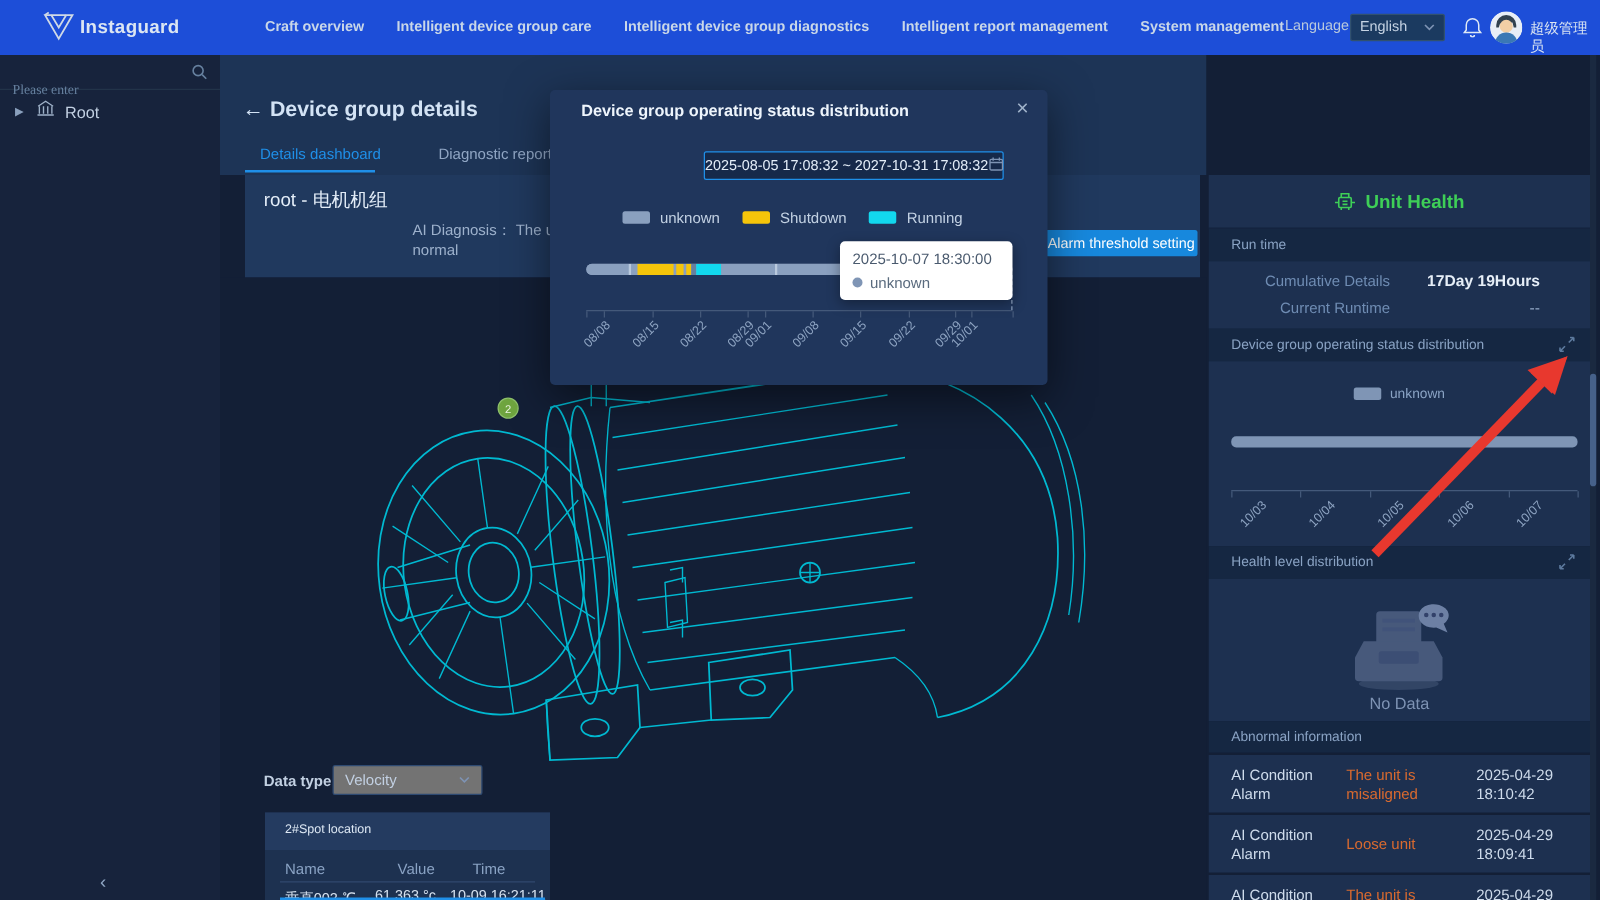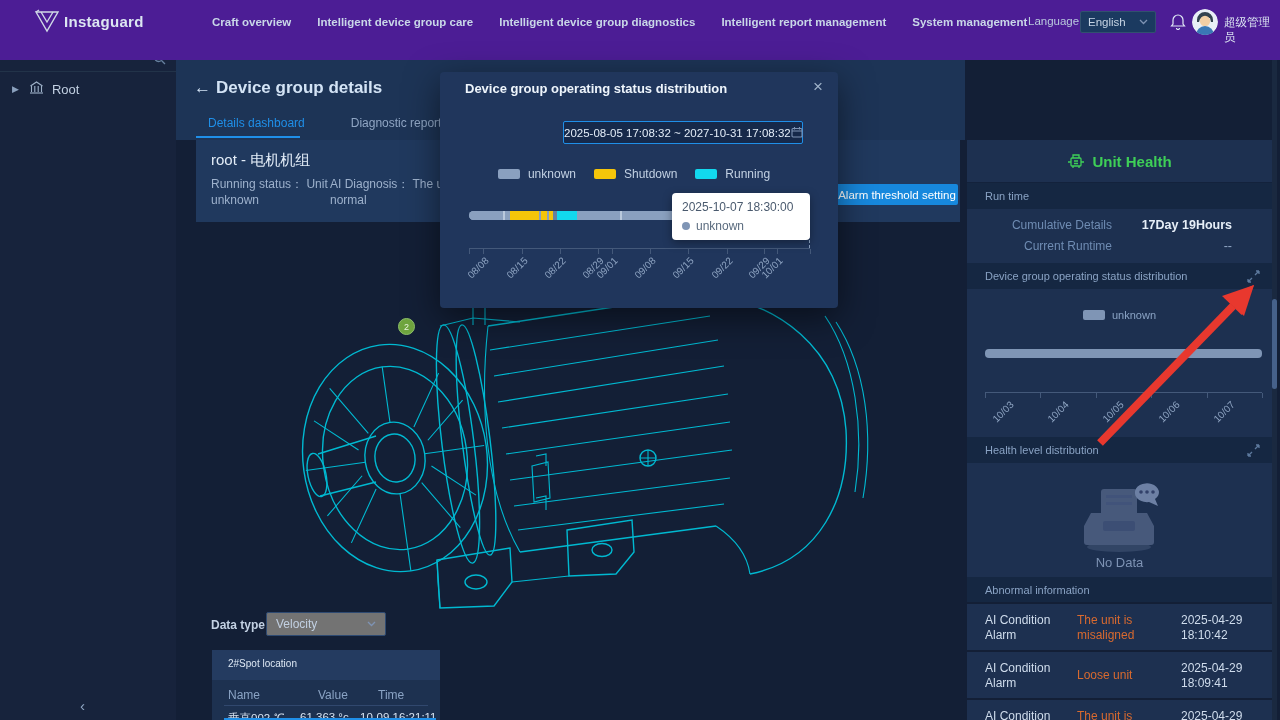--- a/index.html
+++ b/index.html
@@ -8,7 +8,7 @@
            background:#131f36; font-family:"Liberation Sans",sans-serif; }
 
   
-  .topnav { position:absolute; left:0; top:0; width:1280px; height:60px; background:#4c1d95; z-index:30; }
+  .topnav { position:absolute; left:0; top:0; width:1280px; height:44px; background:#1d4ed8; z-index:30; }
   .logo-icon { position:absolute; left:34px; top:9px; }
   .brand { position:absolute; left:64px; top:13px; font-size:15px; font-weight:bold; color:#dce6f2; letter-spacing:.3px; }
   .nav-menu { position:absolute; left:212px; top:0; height:44px; display:flex; align-items:center; gap:26px; }

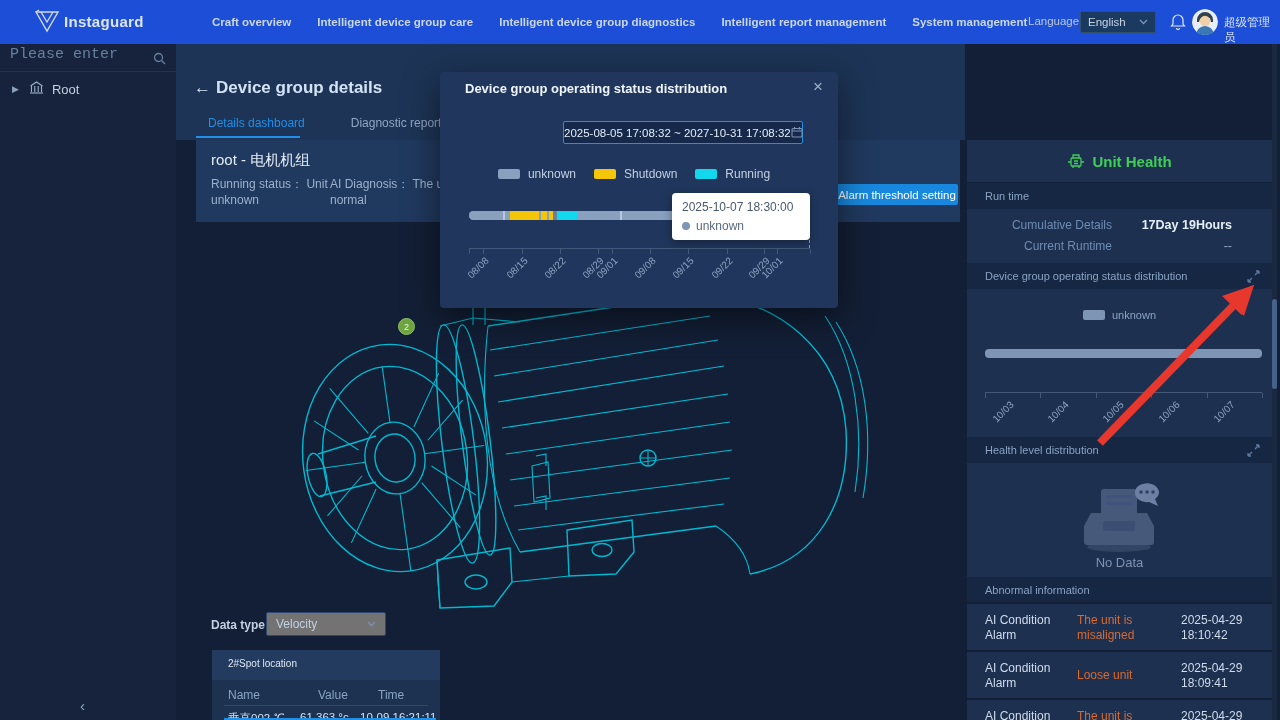--- a/index.html
+++ b/index.html
@@ -25,8 +25,8 @@
   
   .sidebar { position:absolute; left:0; top:44px; width:176px; height:676px; background:#17233c; z-index:5; }
   .side-search { position:absolute; left:0; top:0; width:176px; height:28px; border-bottom:1px solid #223349; }
-  .side-search input { position:absolute; left:10px; top:2px; width:136px; background:transparent; border:none; outline:none;
-                       font-size:15px; color:#c2d0e2; font-family:Liberation Mono, monospace; }
+  .side-search input { position:absolute; left:10px; top:22px; width:136px; background:transparent; border:none; outline:none;
+                       font-size:11px; color:#c2d0e2; font-family:Liberation Serif, serif; }
   .side-search input::placeholder { color:#66809f; }
   .side-search .mag { position:absolute; right:10px; top:7px; }
   .tree-row { position:absolute; left:0; top:32px; width:176px; height:26px; display:flex; align-items:center; cursor:pointer; }

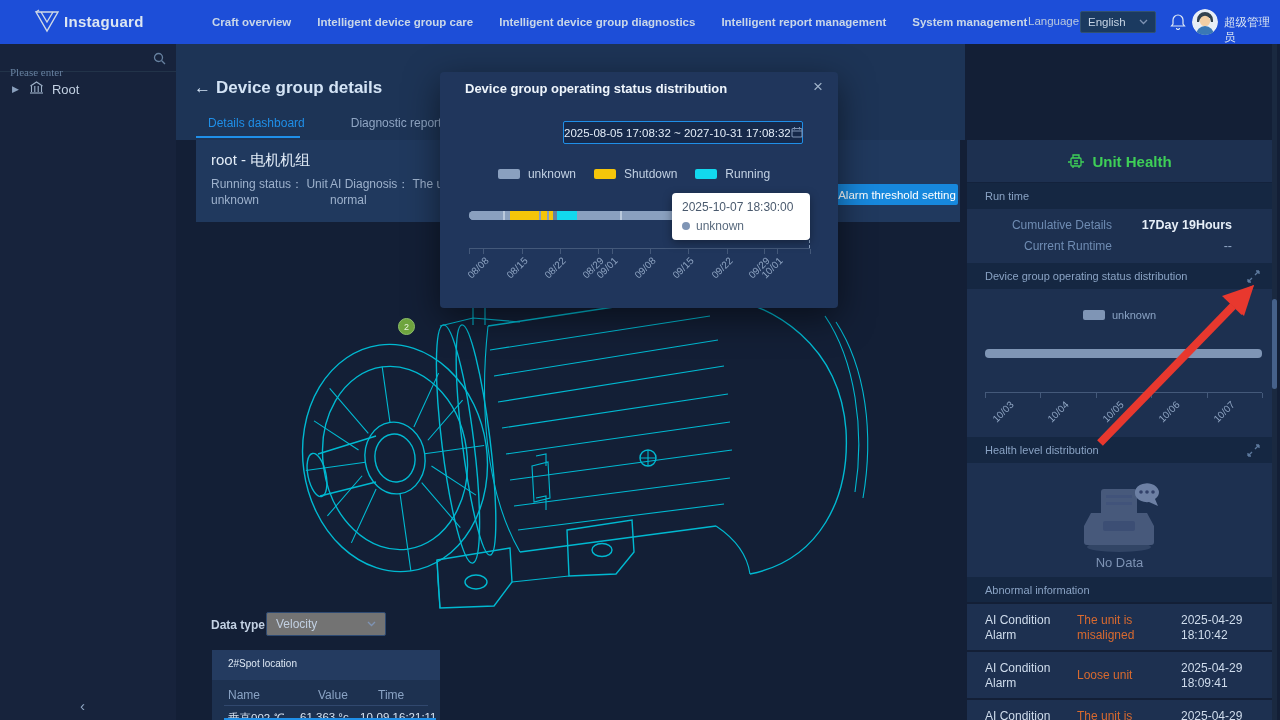--- a/index.html
+++ b/index.html
@@ -226,10 +226,6 @@
 
   <div class="info-card">
     <div class="ic-title">root - 电机机组</div>
-    <div class="ic-block b1">
-      <span>Running status：</span>
-      <span>Unit unknown</span>
-    </div>
     <div class="ic-block b2">
       <span>AI Diagnosis：</span>
       <span>The unit normal</span>

